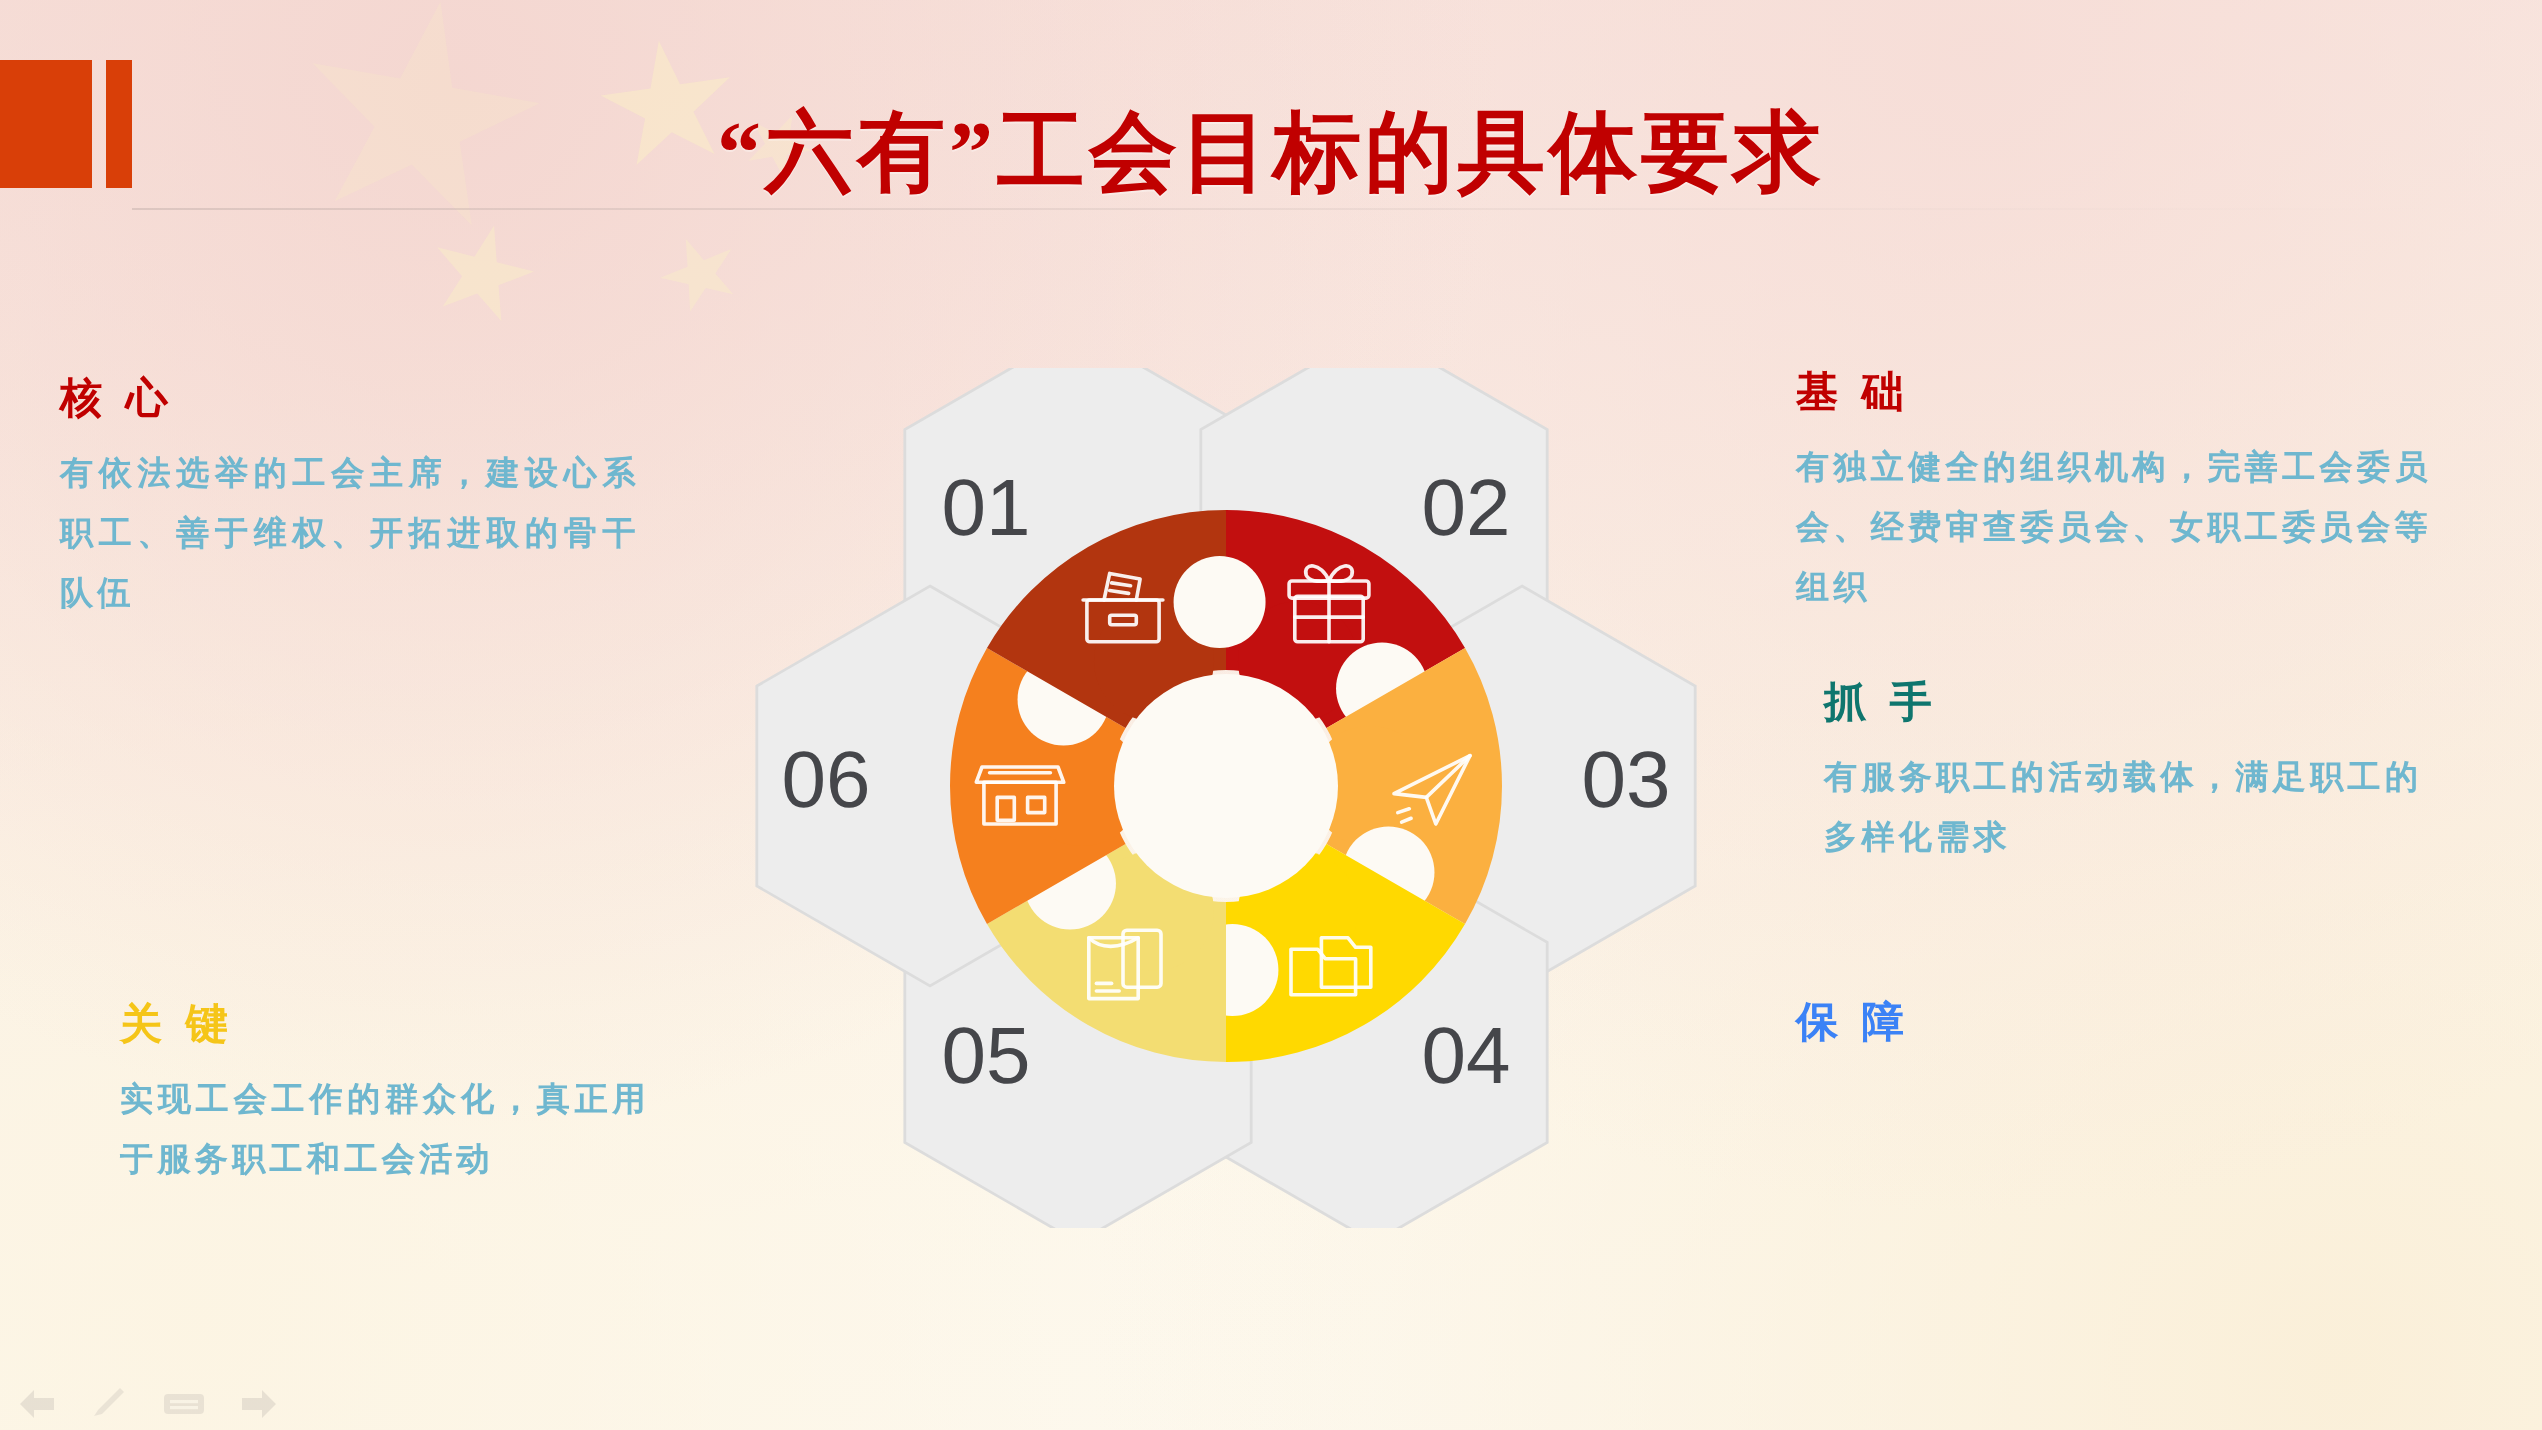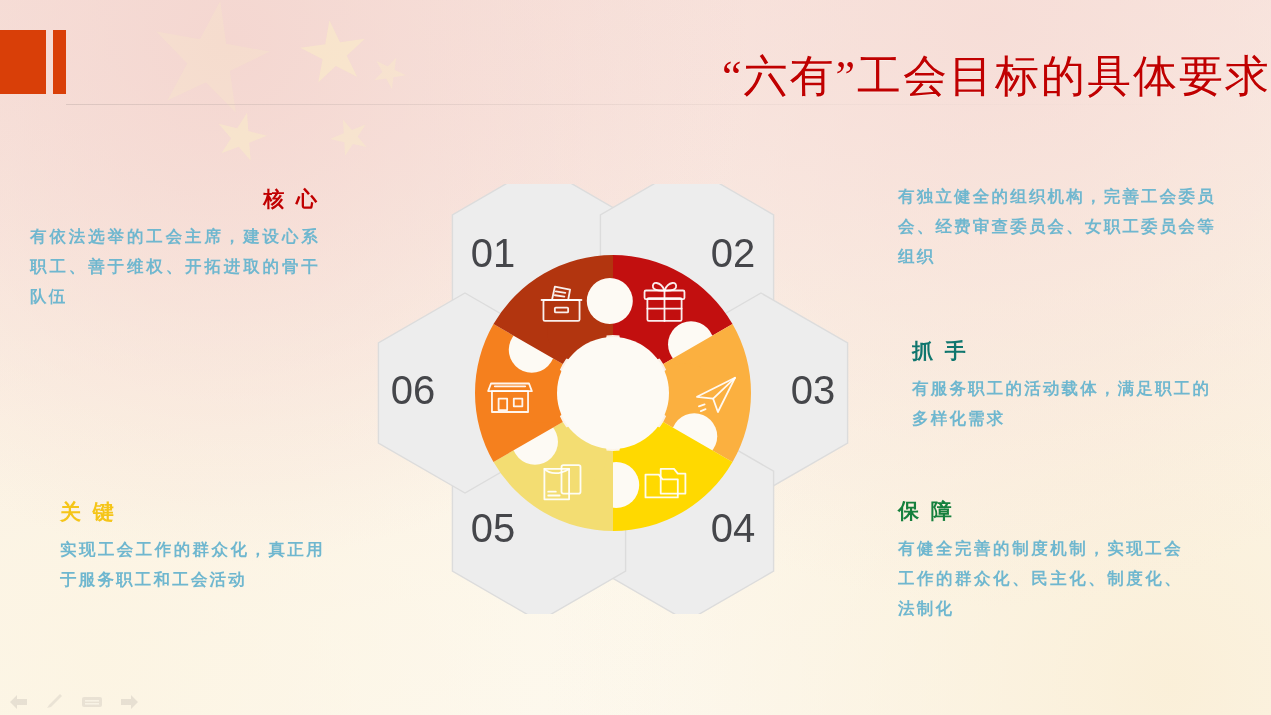--- a/index.html
+++ b/index.html
@@ -35,8 +35,8 @@
   .hdr-rule{position:absolute;left:66px;top:104px;width:1150px;height:1px;
     background:linear-gradient(to right,rgba(200,180,175,.55),rgba(215,200,195,.18) 70%,rgba(220,210,205,0));}
   .title{
-    position:absolute;left:0;right:0;top:47px;text-align:right;
-    font-size:44px;font-weight:normal;letter-spacing:2px;
+    position:absolute;left:0;right:0;top:47px;text-align:center;
+    font-size:44px;font-weight:bold;letter-spacing:2px;
     color:#c00000;
     font-family:"Liberation Serif","DejaVu Serif",serif;
     text-shadow:0 1px 0 rgba(255,255,255,.35);

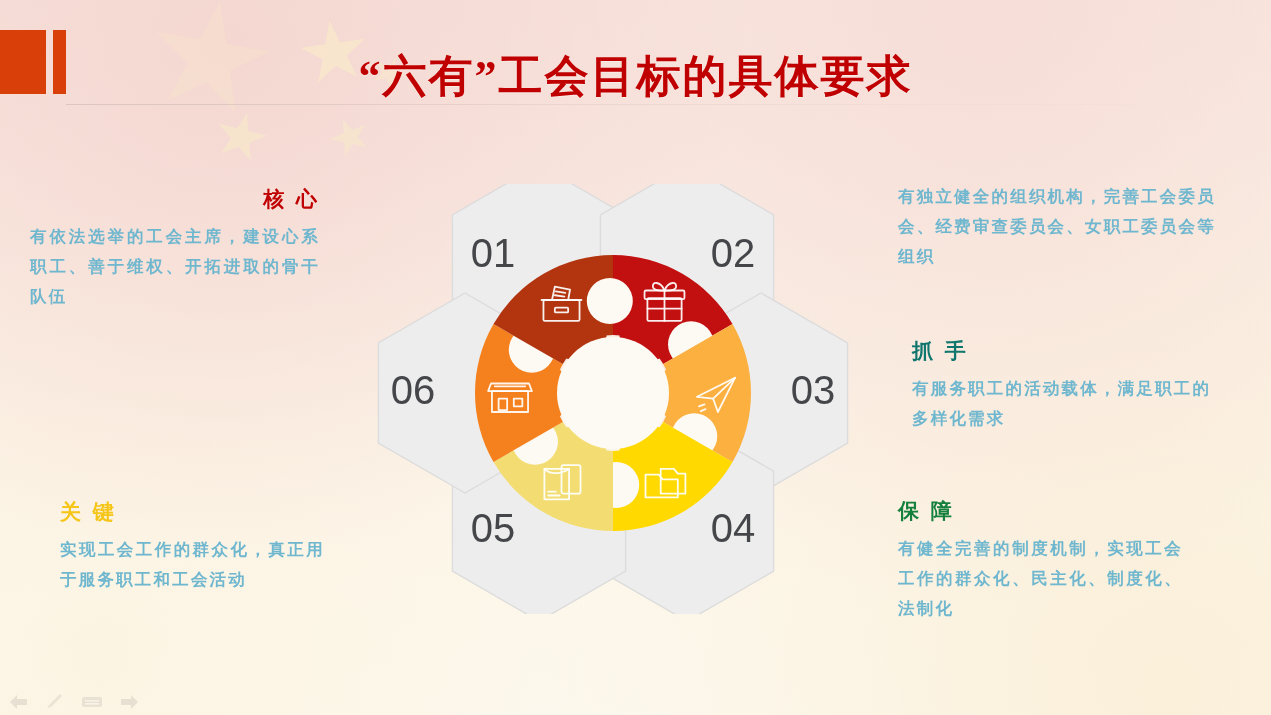--- a/index.html
+++ b/index.html
@@ -50,7 +50,7 @@
     font-family:"Liberation Serif","DejaVu Serif",serif;font-weight:bold;}
 
   #blk-core{left:30px;top:185px;width:290px;}
-  #blk-core .bt{text-align:right;color:#c00000;}
+  #blk-core .bt{text-align:left;color:#c00000;}
   #blk-core .bb{text-align:justify;}
 
   #blk-key{left:60px;top:498px;width:265px;}

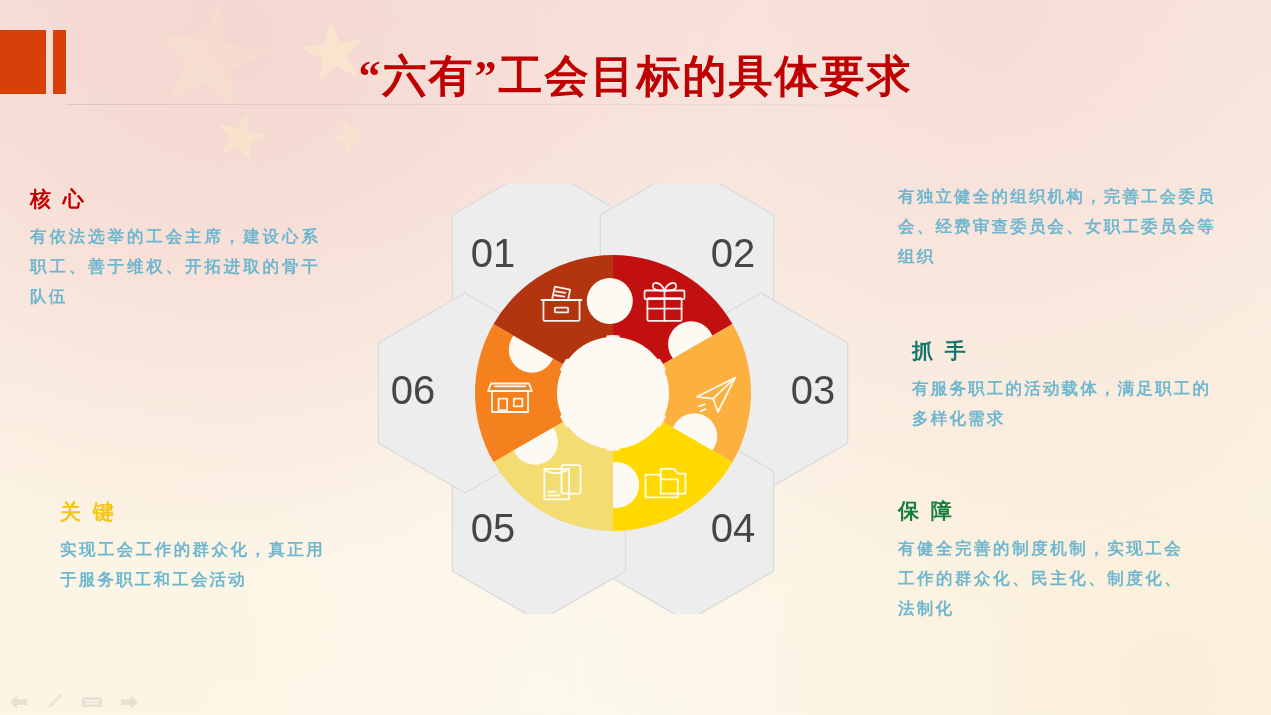--- a/index.html
+++ b/index.html
@@ -104,6 +104,7 @@
 </div>
 
 <div class="block" id="blk-base">
+  <div class="bt">基 础</div>
   <div class="bb">有独立健全的组织机构，完善工会委员会、经费审查委员会、女职工委员会等组织</div>
 </div>
 

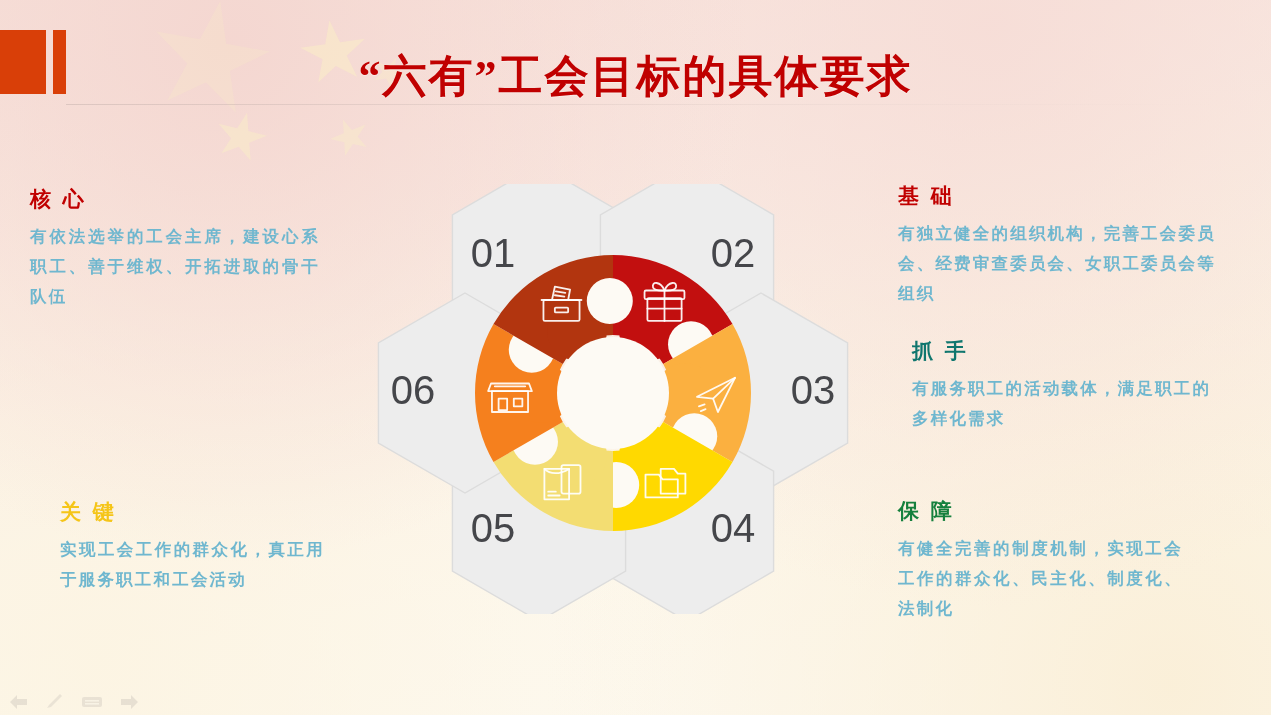--- a/index.html
+++ b/index.html
@@ -64,7 +64,7 @@
   #blk-grip .bt{color:#0f766e;}
 
   #blk-guar{left:898px;top:497px;width:285px;}
-  #blk-guar .bt{color:#15803d;}
+  #blk-guar .bt{color:#3b82f6;}
   #blk-guar .bb{text-align:justify;}
 
   

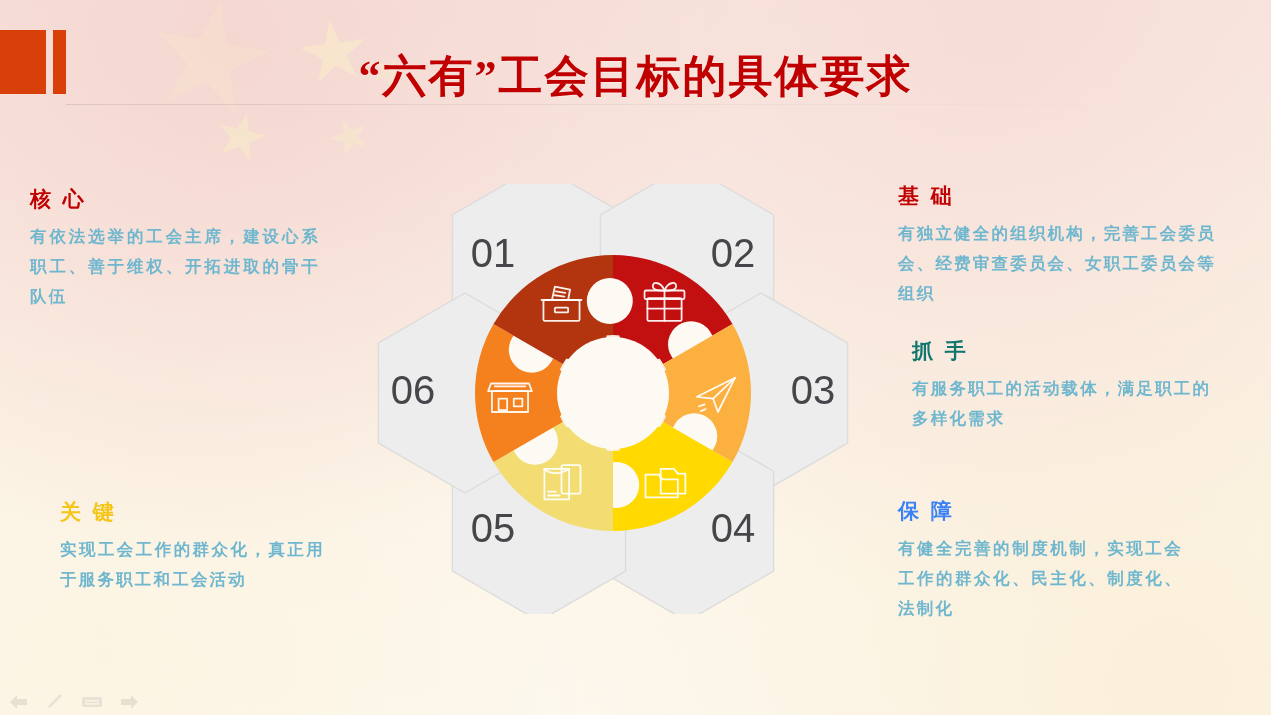--- a/index.html
+++ b/index.html
@@ -115,7 +115,6 @@
 
 <div class="block" id="blk-guar">
   <div class="bt">保 障</div>
-  <div class="bb">有健全完善的制度机制，实现工会工作的群众化、民主化、制度化、法制化</div>
 </div>
 
 <div id="diagram">

